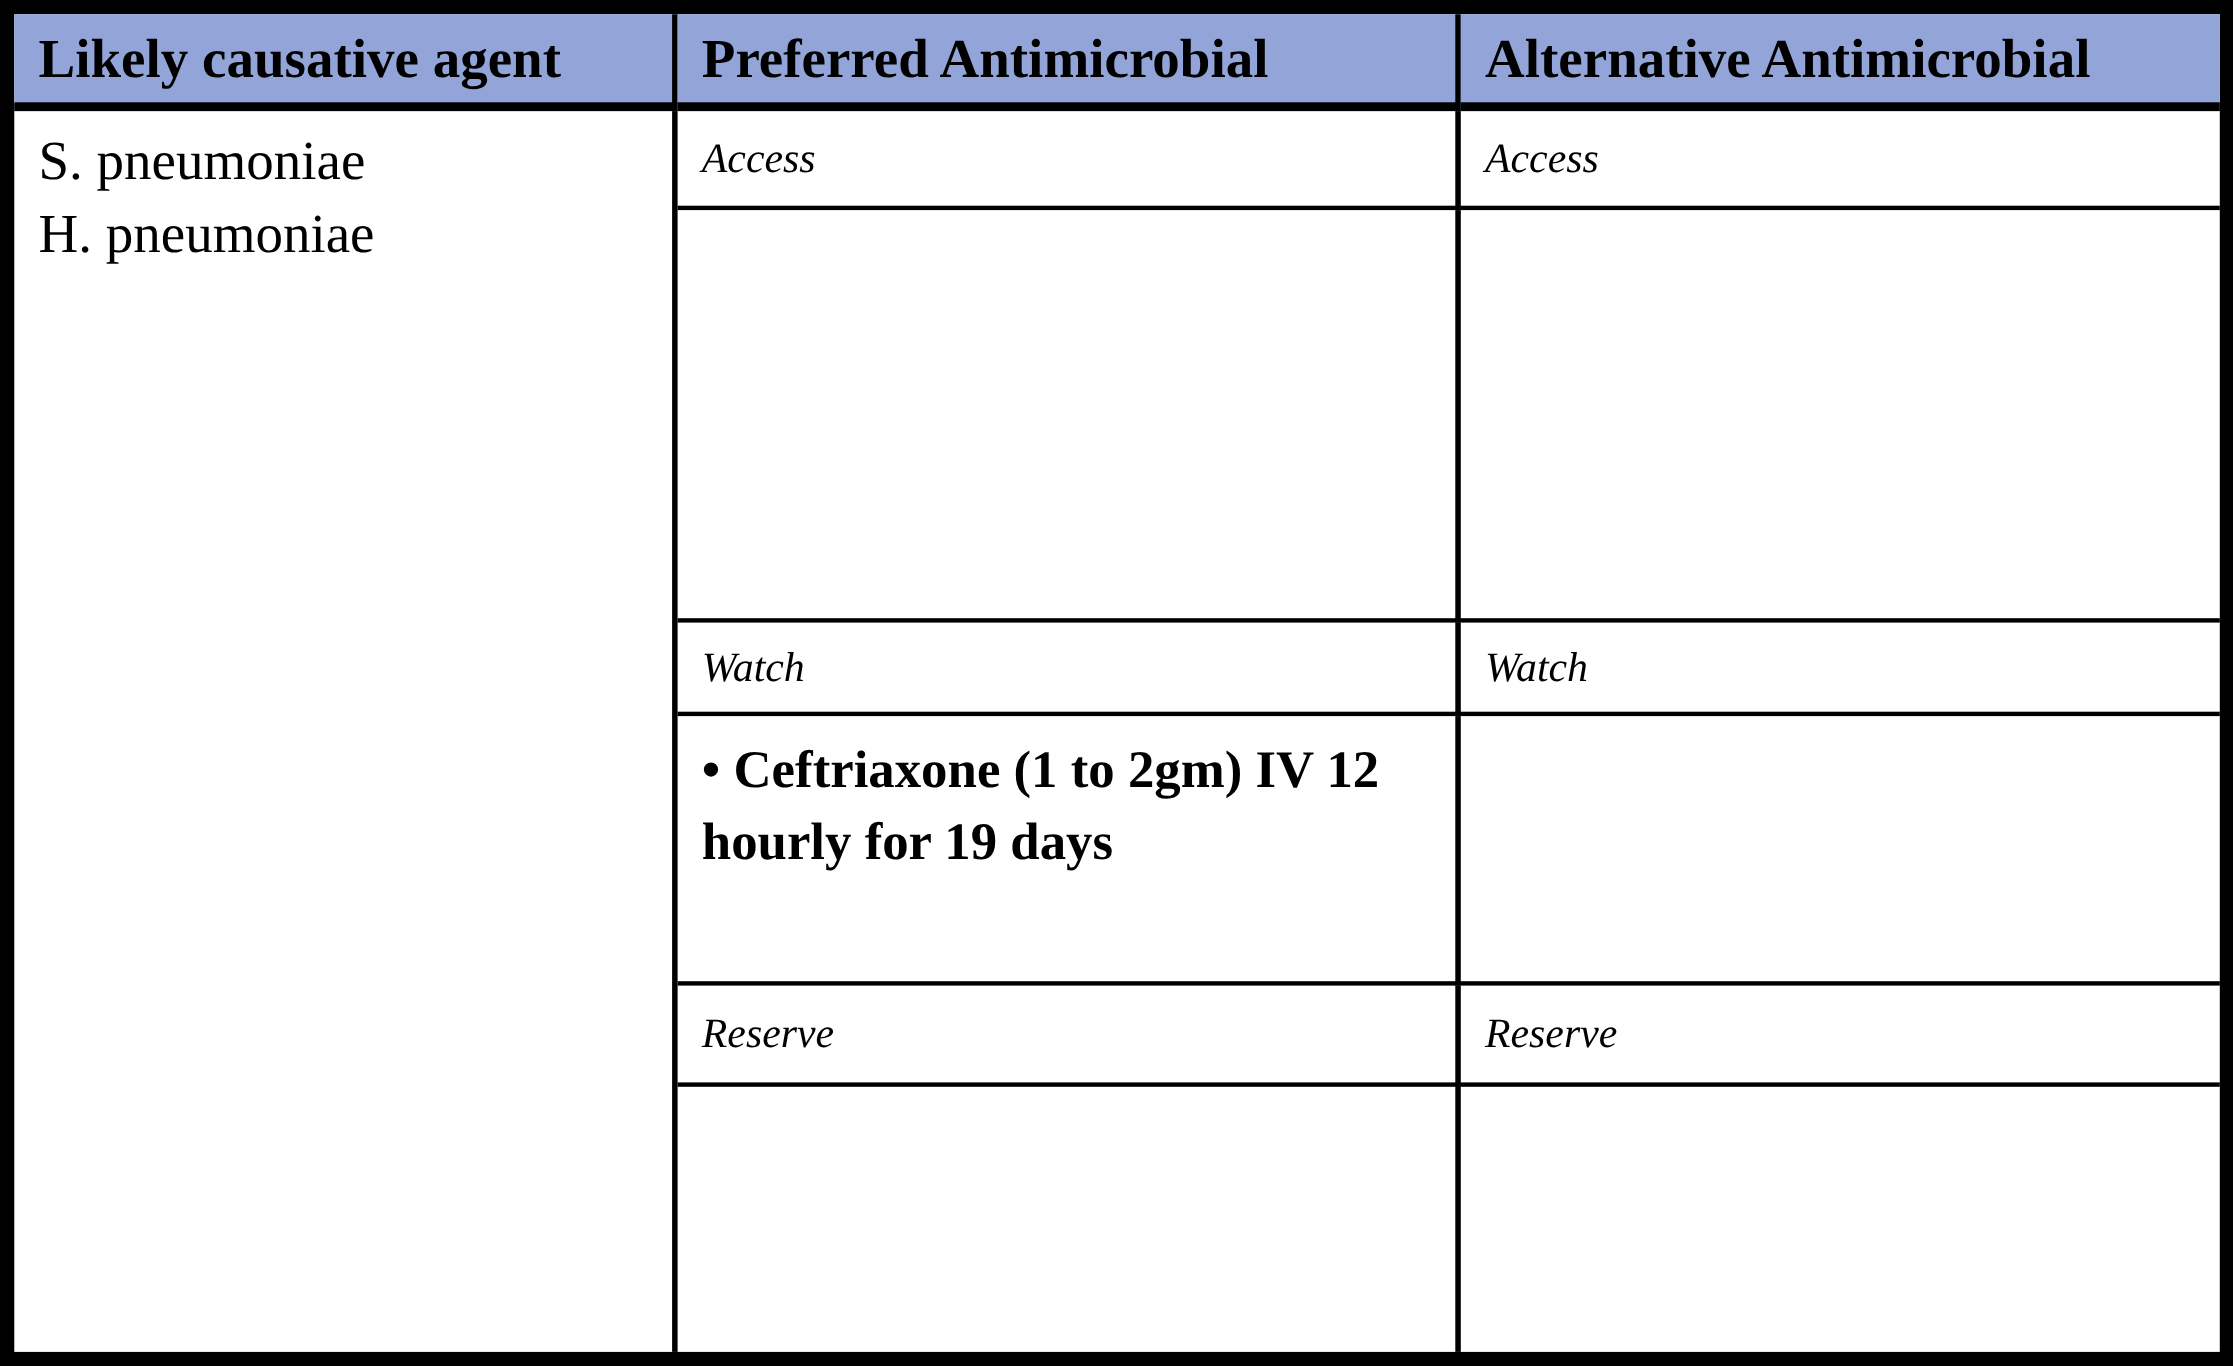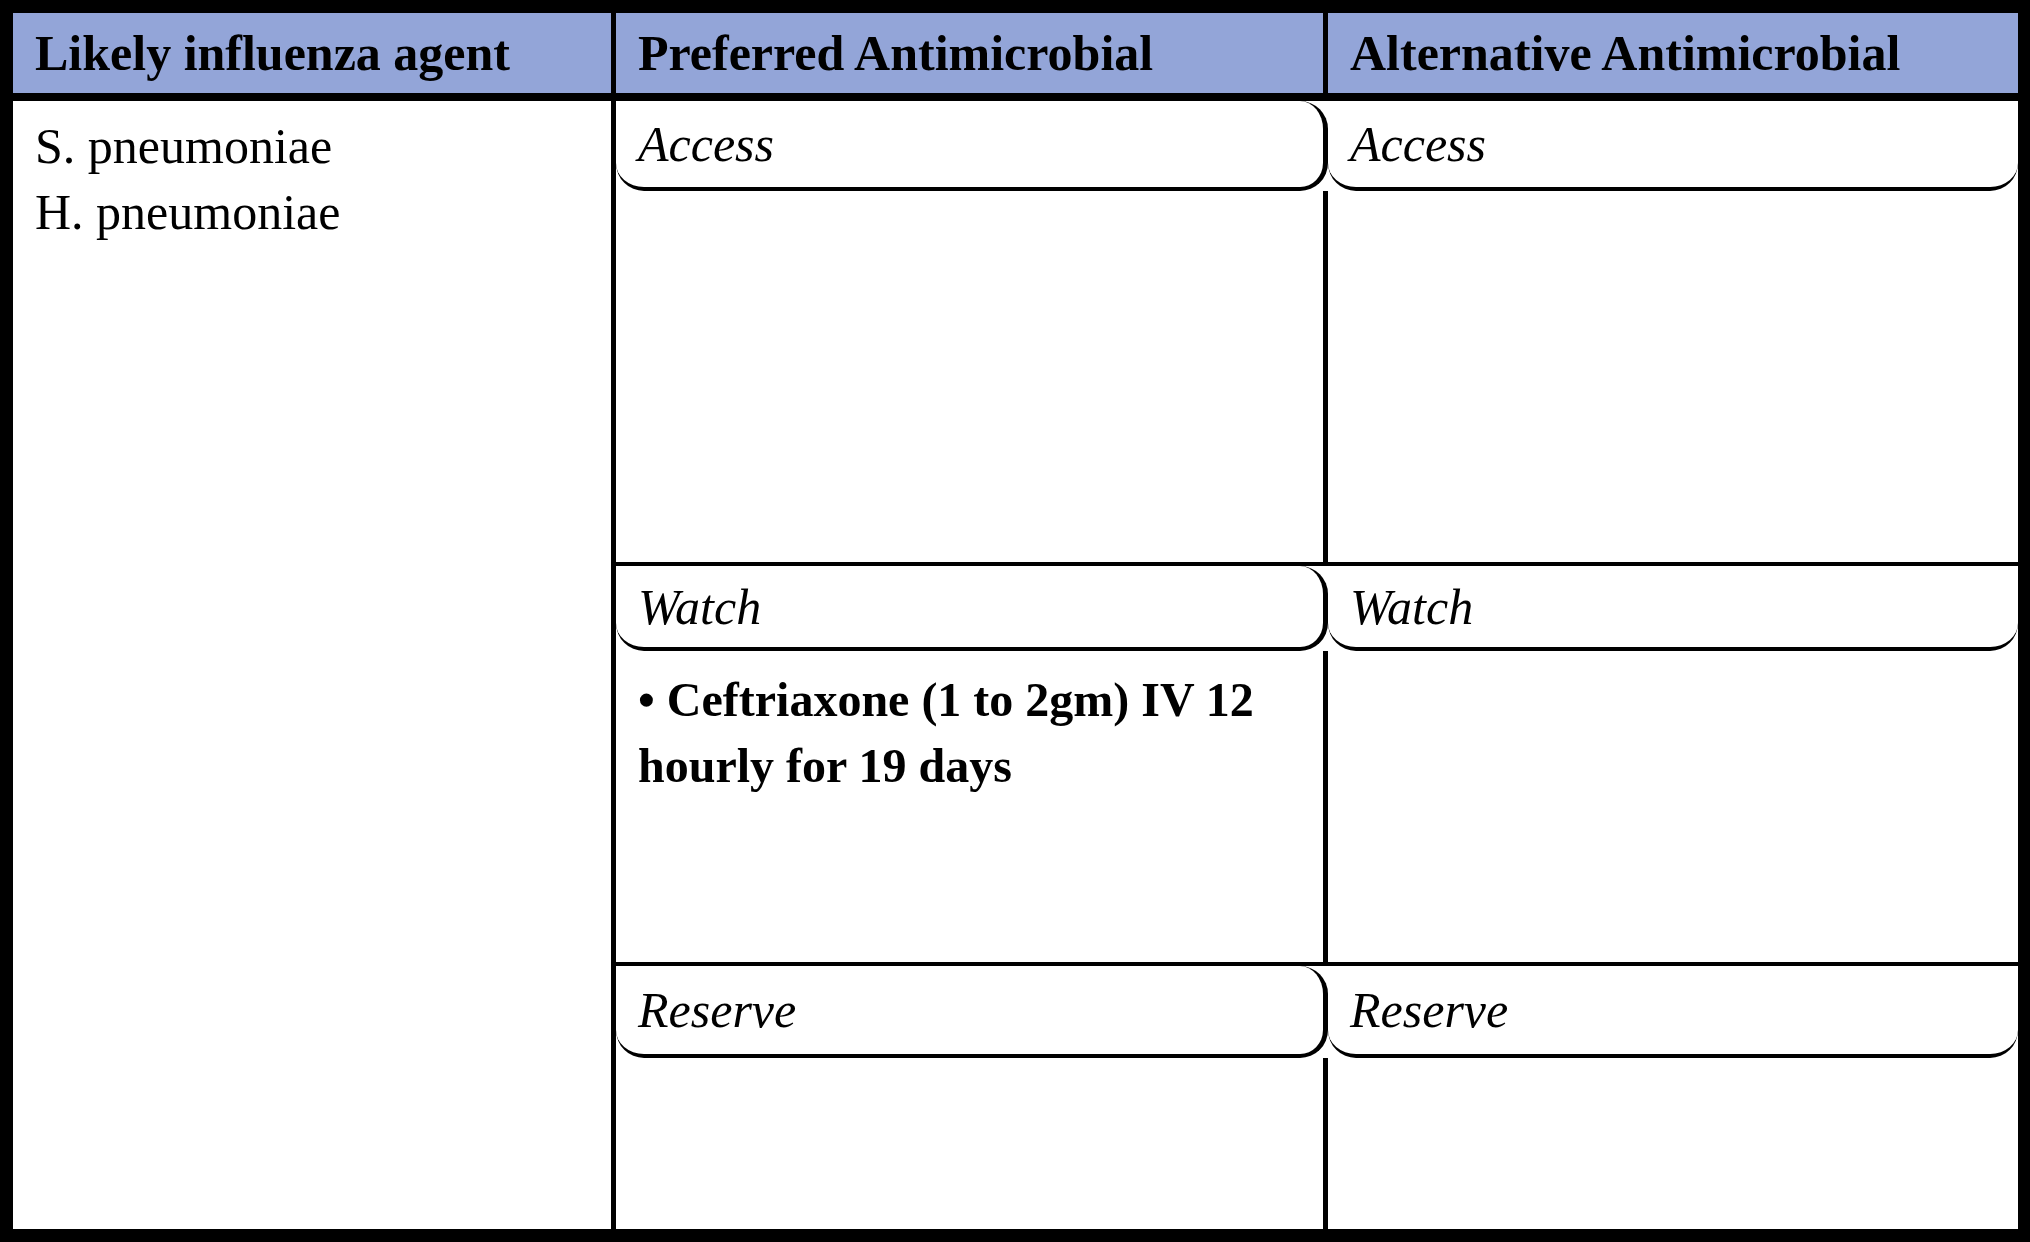--- a/index.html
+++ b/index.html
@@ -91,7 +91,7 @@
     </colgroup>
     <thead>
       <tr class="r-header">
-        <th class="hdr inner">Likely influenza agent</th>
+        <th class="hdr inner">Likely causative agent</th>
         <th class="hdr inner">Preferred Antimicrobial</th>
         <th class="hdr">Alternative Antimicrobial</th>
       </tr>

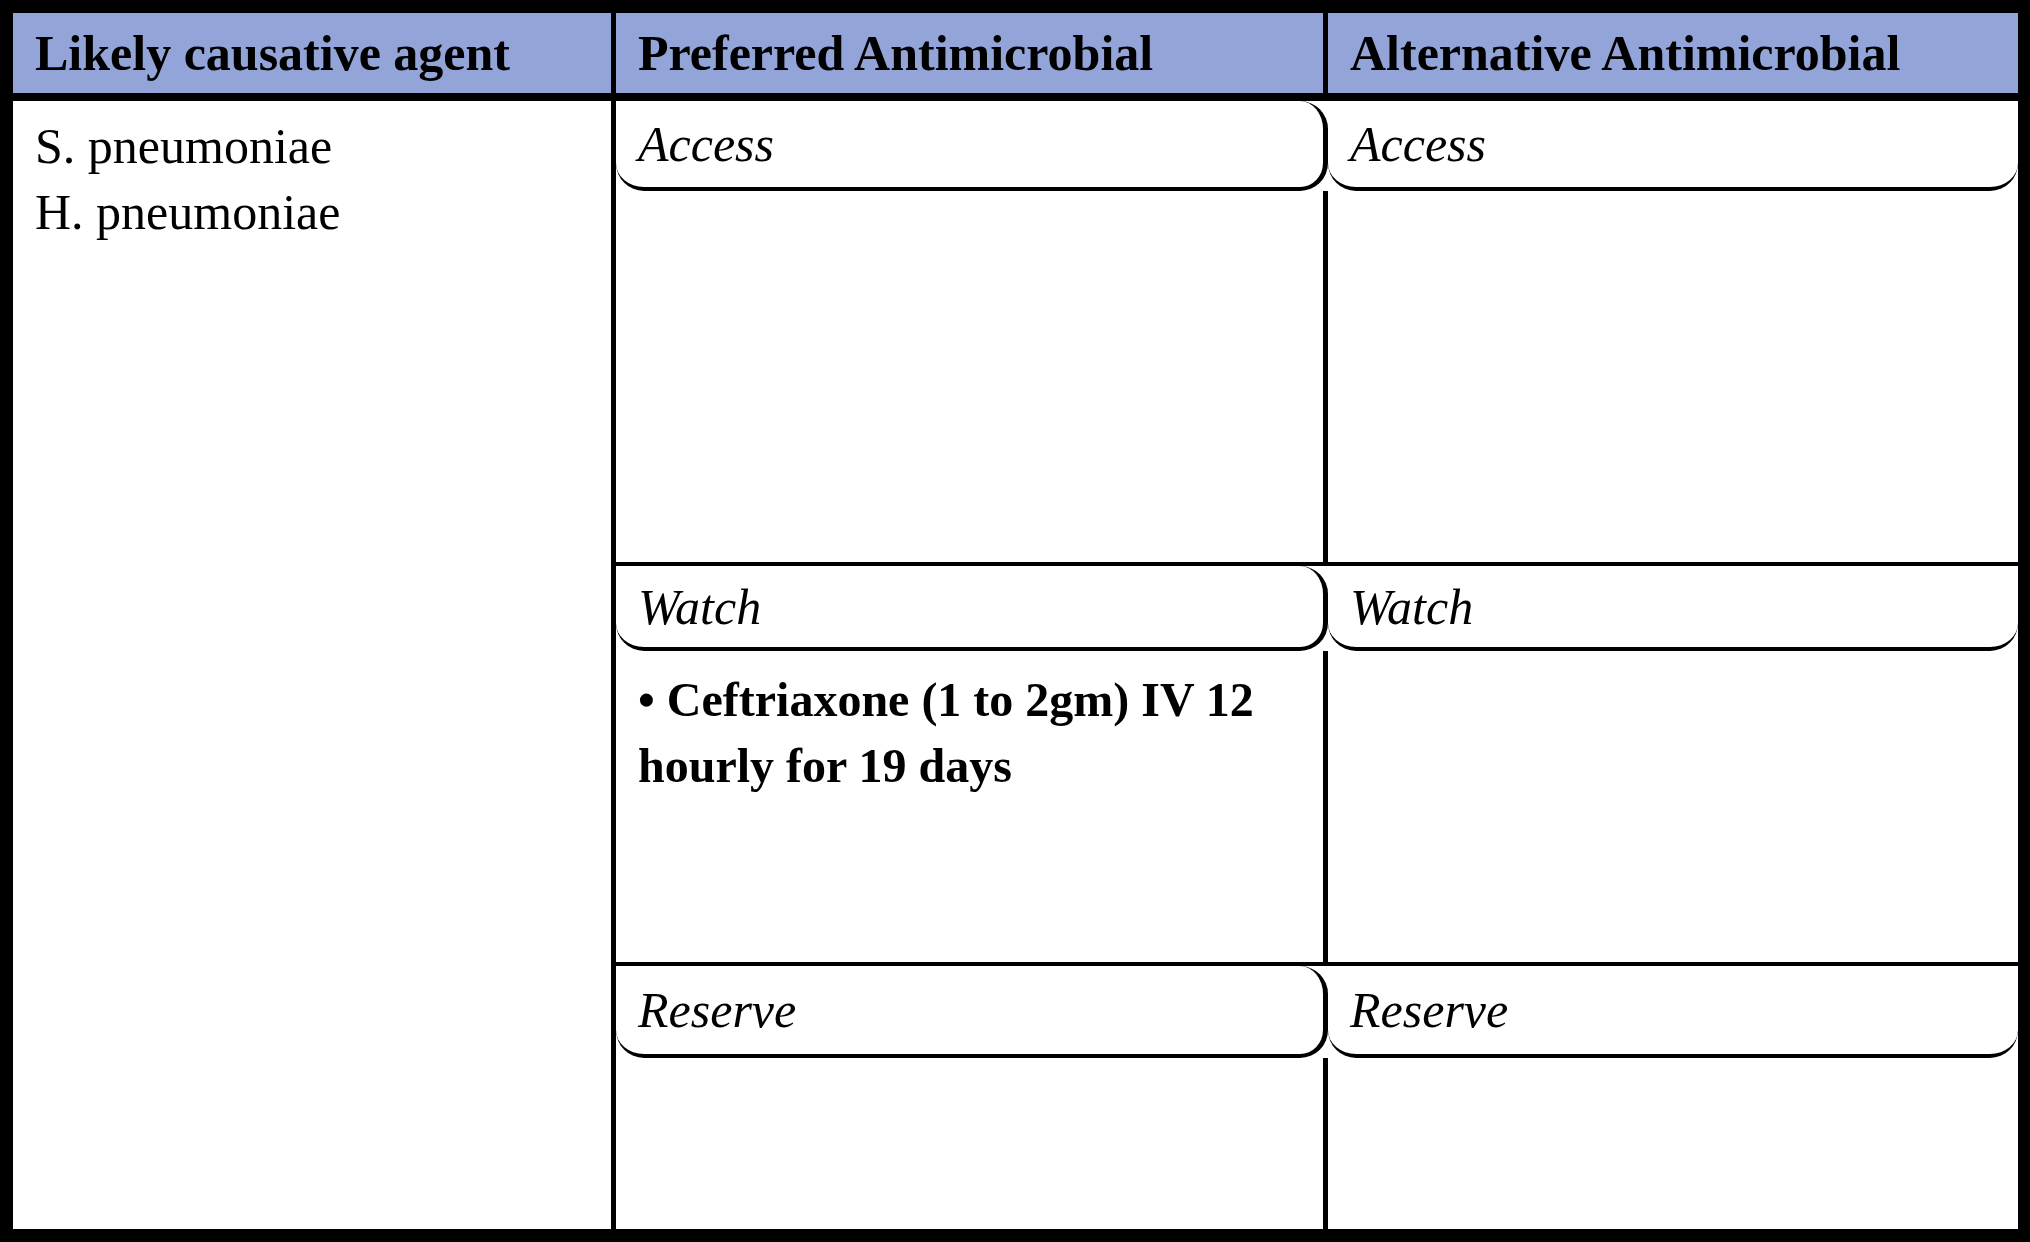--- a/index.html
+++ b/index.html
@@ -57,9 +57,8 @@
   
   td.aware-label {
     font-style: italic;
-    font-size: 50px;
+    font-size: 38px;
     white-space: nowrap;
-    border-radius: 28px;
   }
   
   td.content-cell {

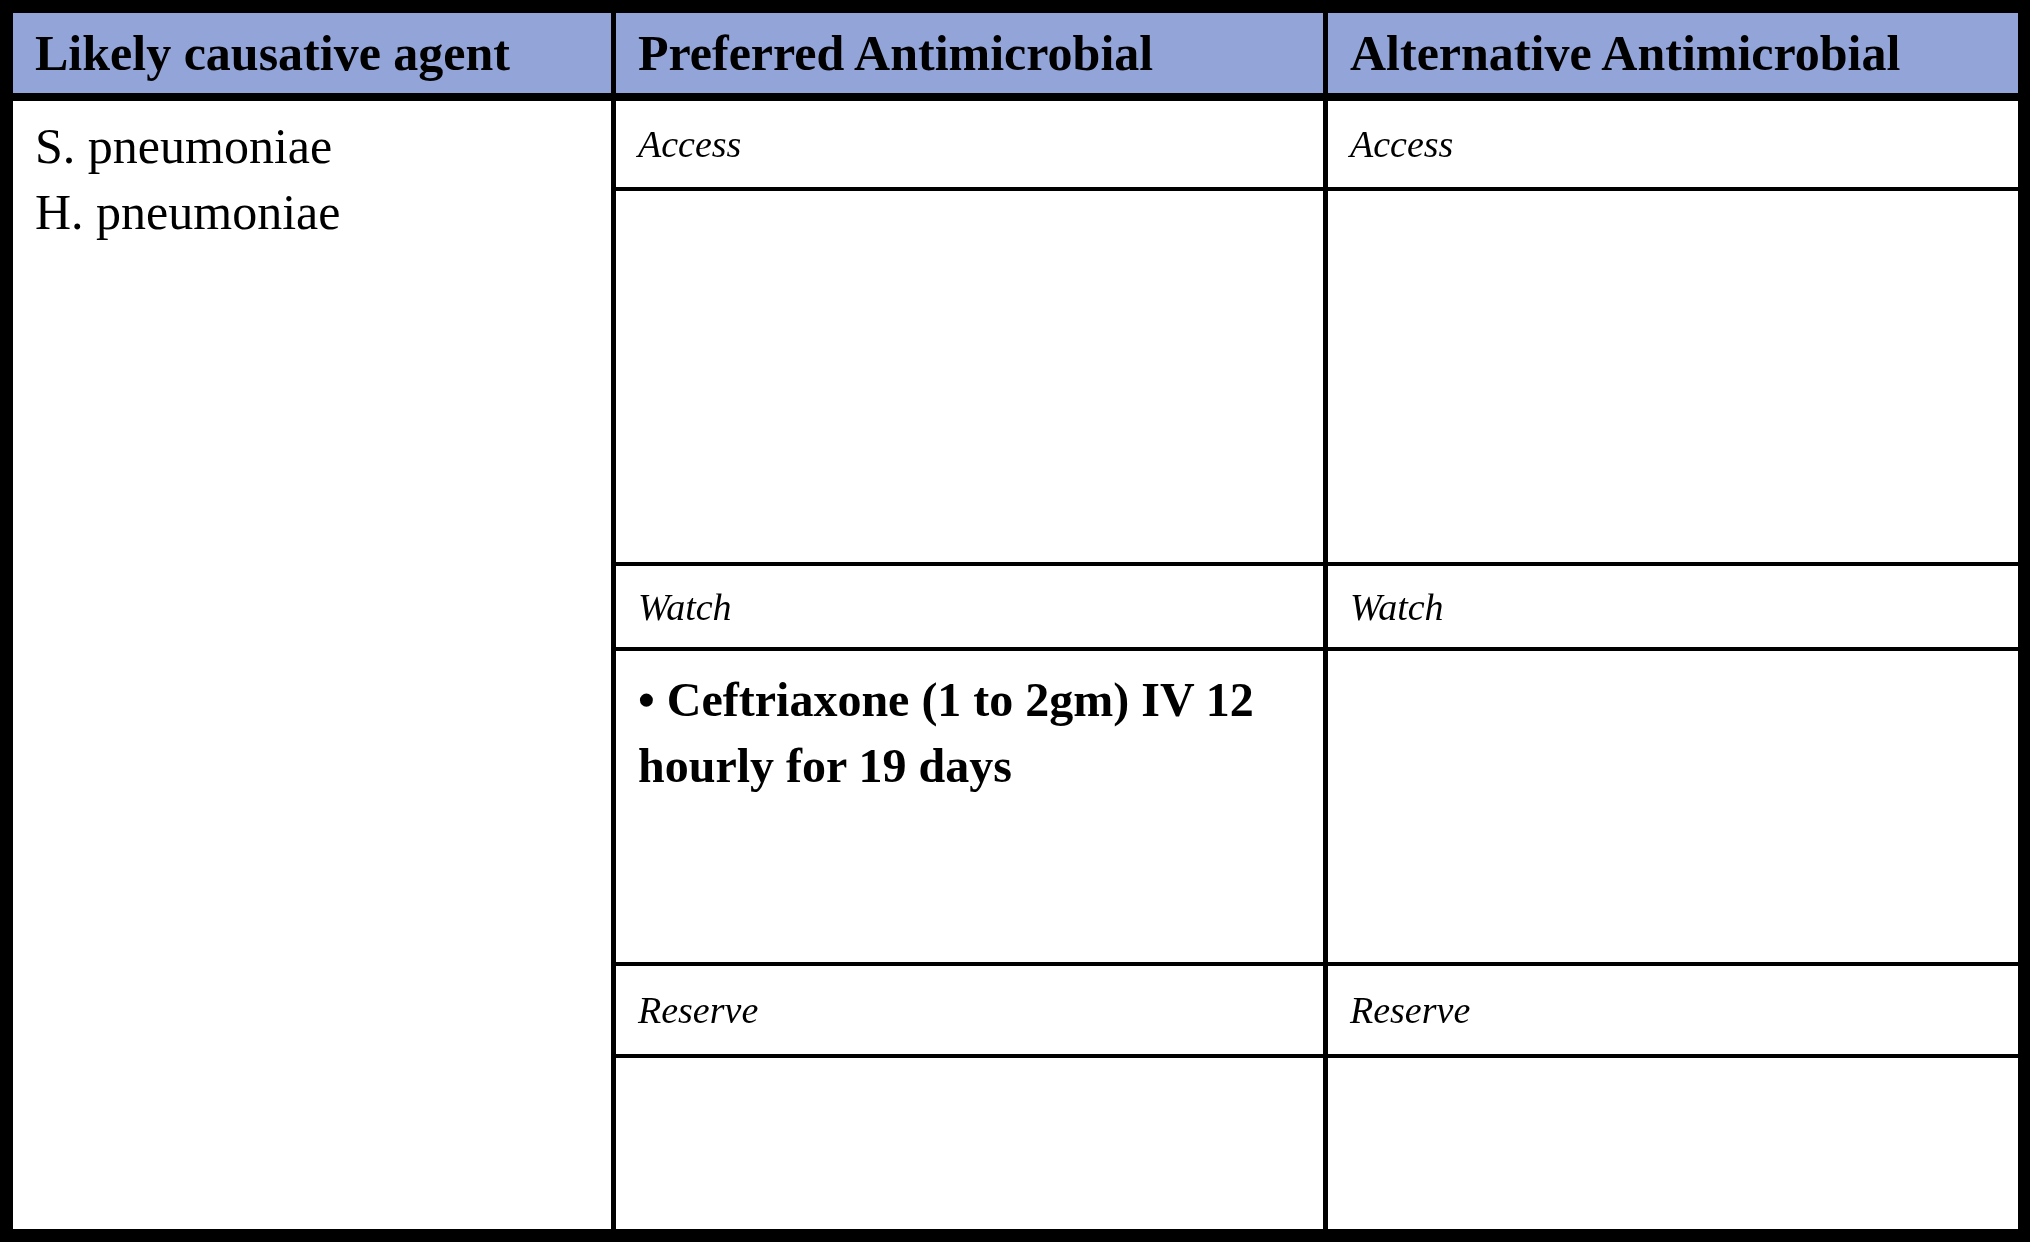--- a/index.html
+++ b/index.html
@@ -75,7 +75,7 @@
   tr.r-access-label  { height: 90px; }
   tr.r-access-body   { height: 375px; }
   tr.r-watch-label   { height: 85px; }
-  tr.r-watch-body    { height: 315px; border-radius: 10px; }
+  tr.r-watch-body    { height: 245px; border-radius: 10px; }
   tr.r-reserve-label { height: 92px; }
 </style>
 </head>

